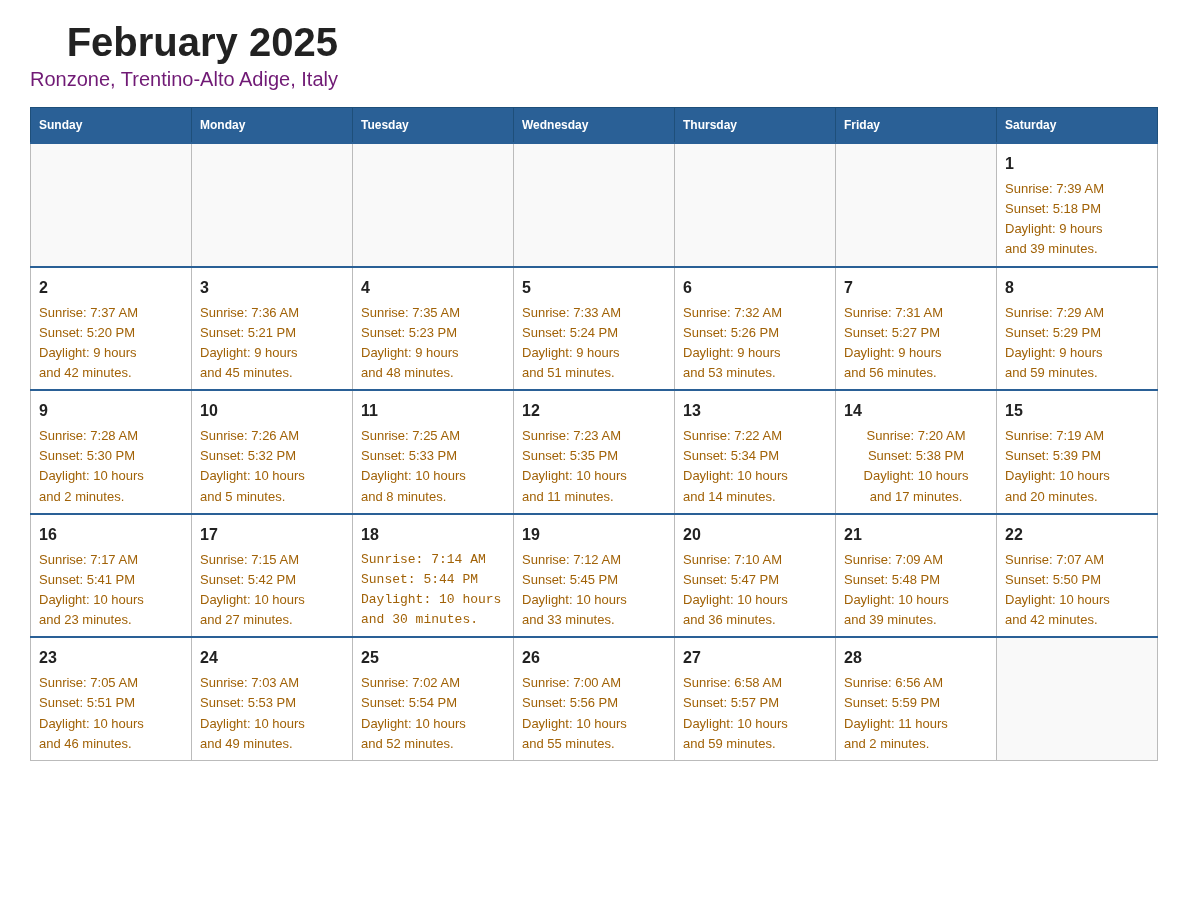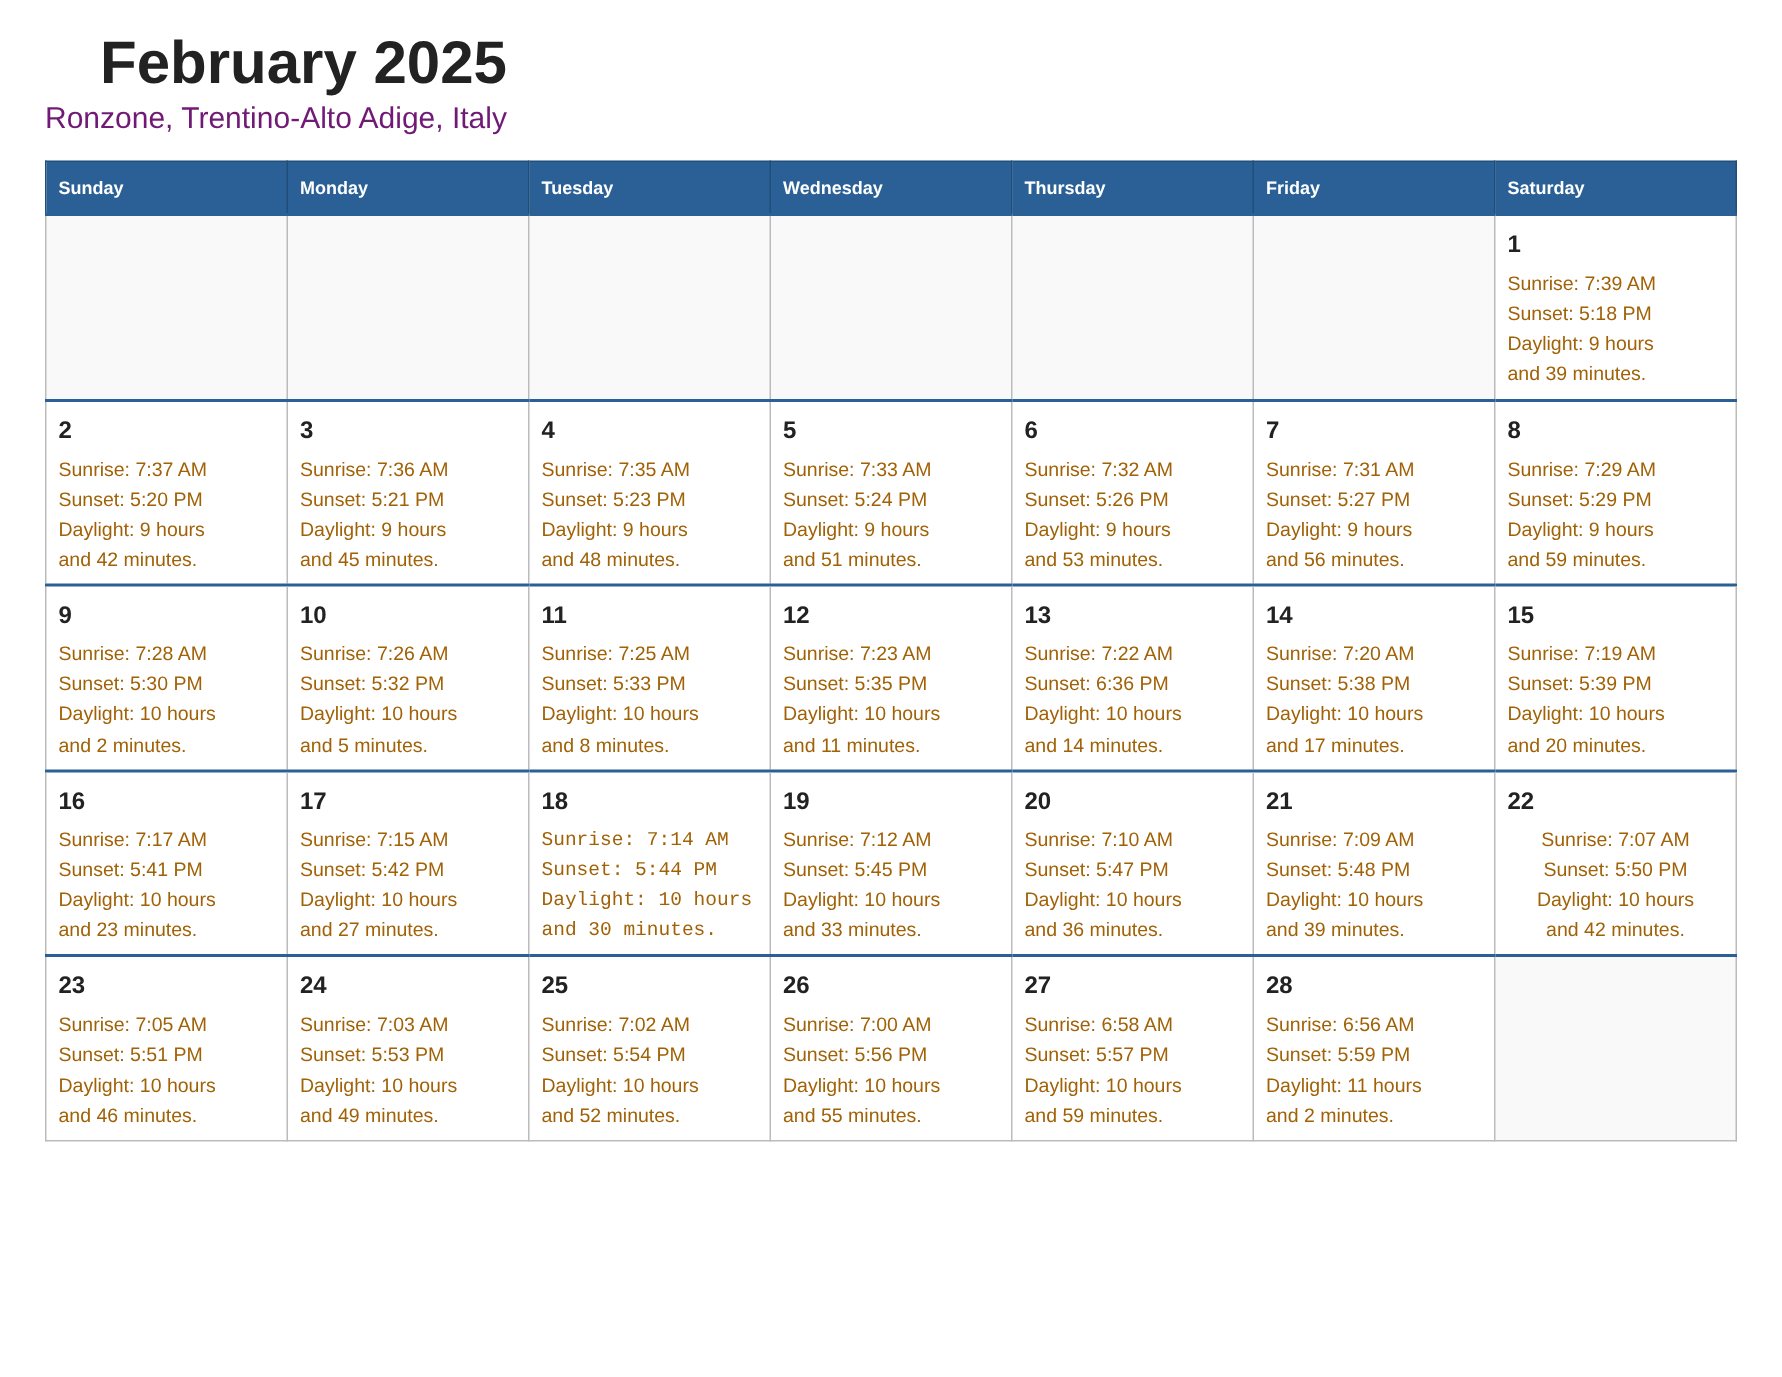--- a/index.html
+++ b/index.html
@@ -215,7 +215,7 @@
         <td>
           <span class="day-number">13</span>
           <div class="day-info" style="white-space: pre-line;">Sunrise: 7:22 AM
-Sunset: 6:36 PM
+Sunset: 5:34 PM
 Daylight: 10 hours
 and 14 minutes.</div>
         </td>

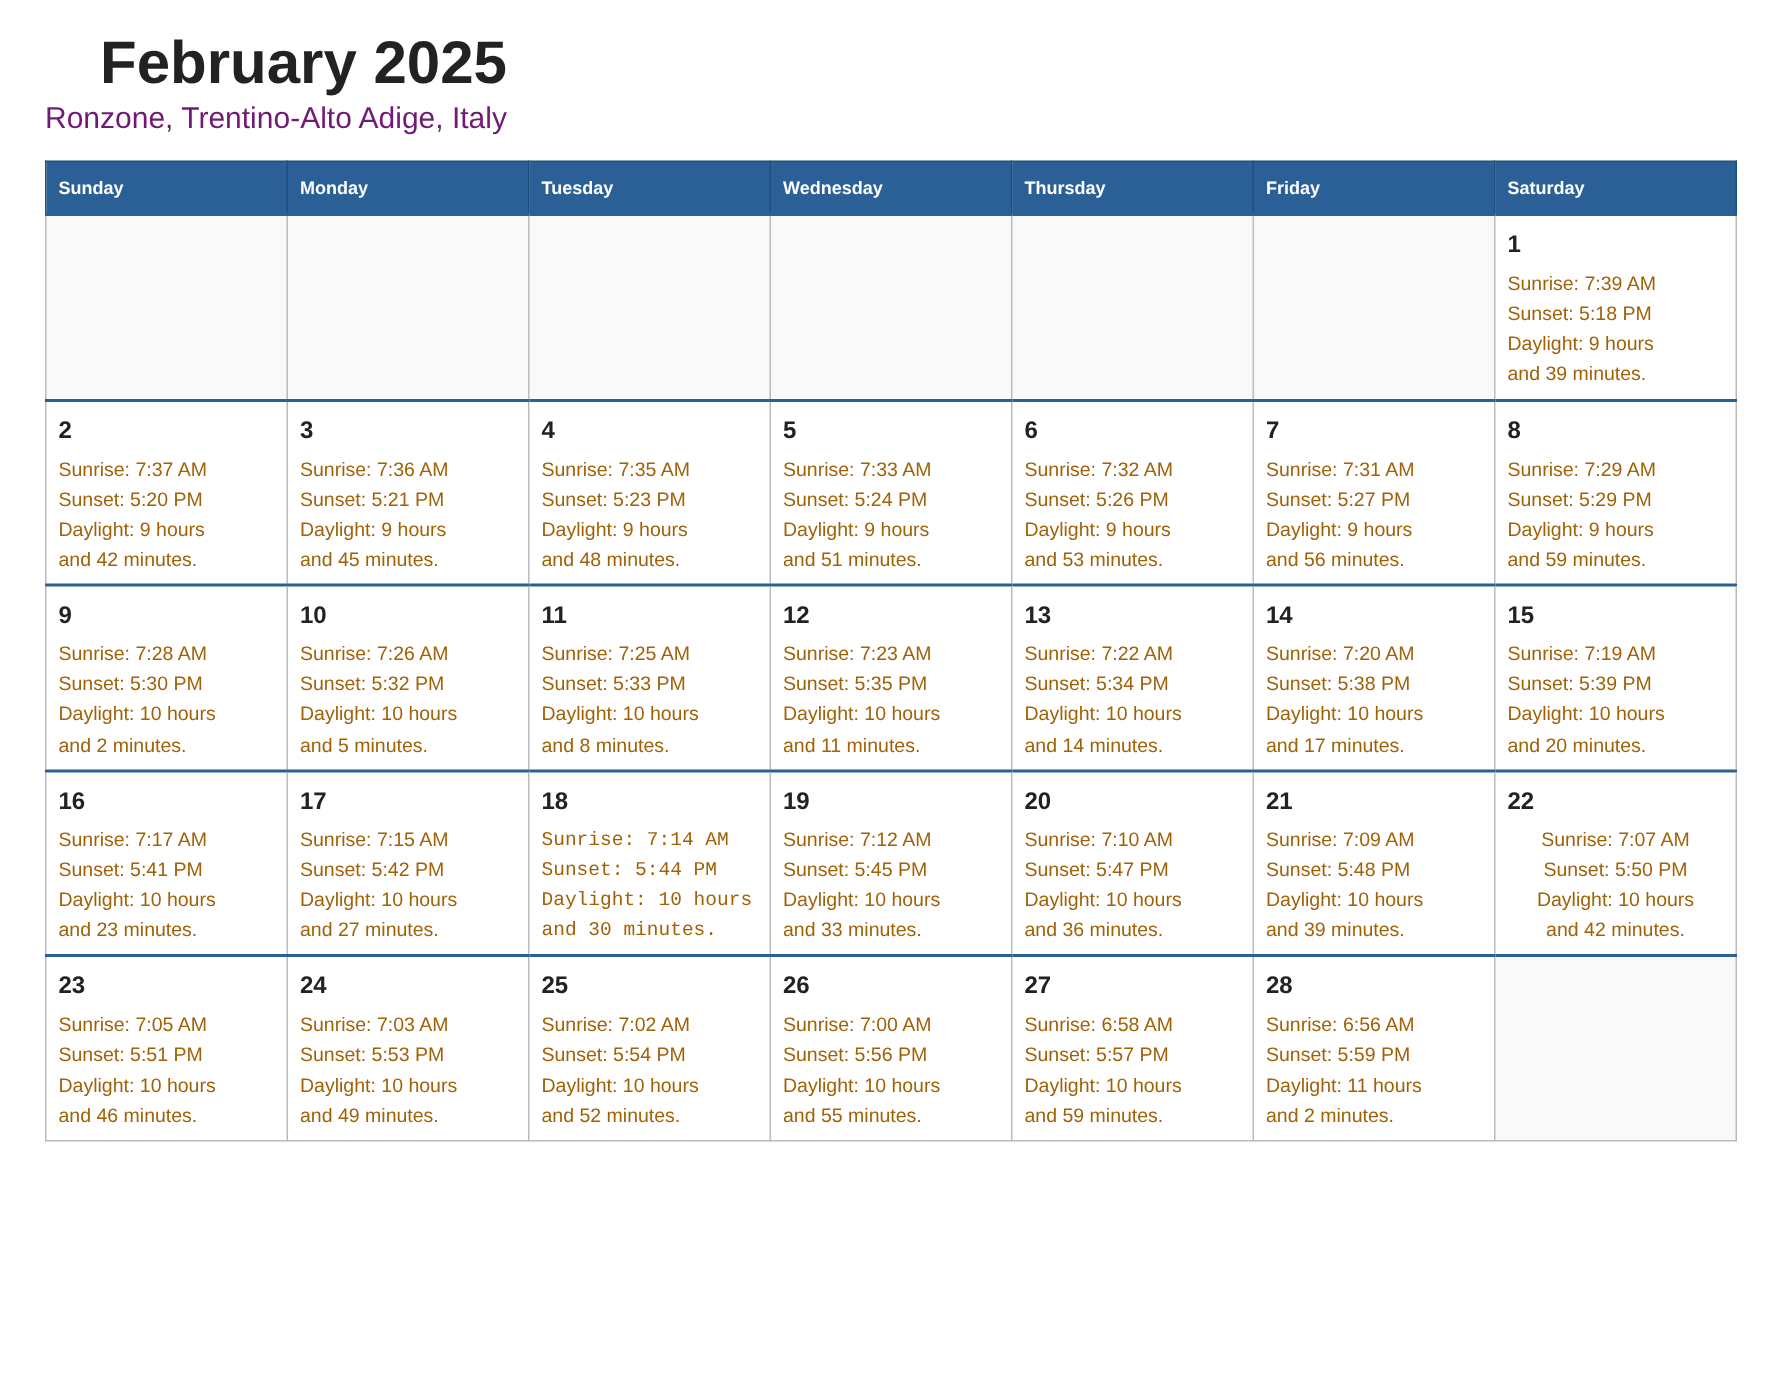--- a/index.html
+++ b/index.html
@@ -221,7 +221,7 @@
         </td>
         <td>
           <span class="day-number">14</span>
-          <div class="day-info" style="white-space: pre-line;">Sunrise: 7:20 AM
+          <div class="day-info" style="white-space: pre-line; text-align: center;">Sunrise: 7:20 AM
 Sunset: 5:38 PM
 Daylight: 10 hours
 and 17 minutes.</div>

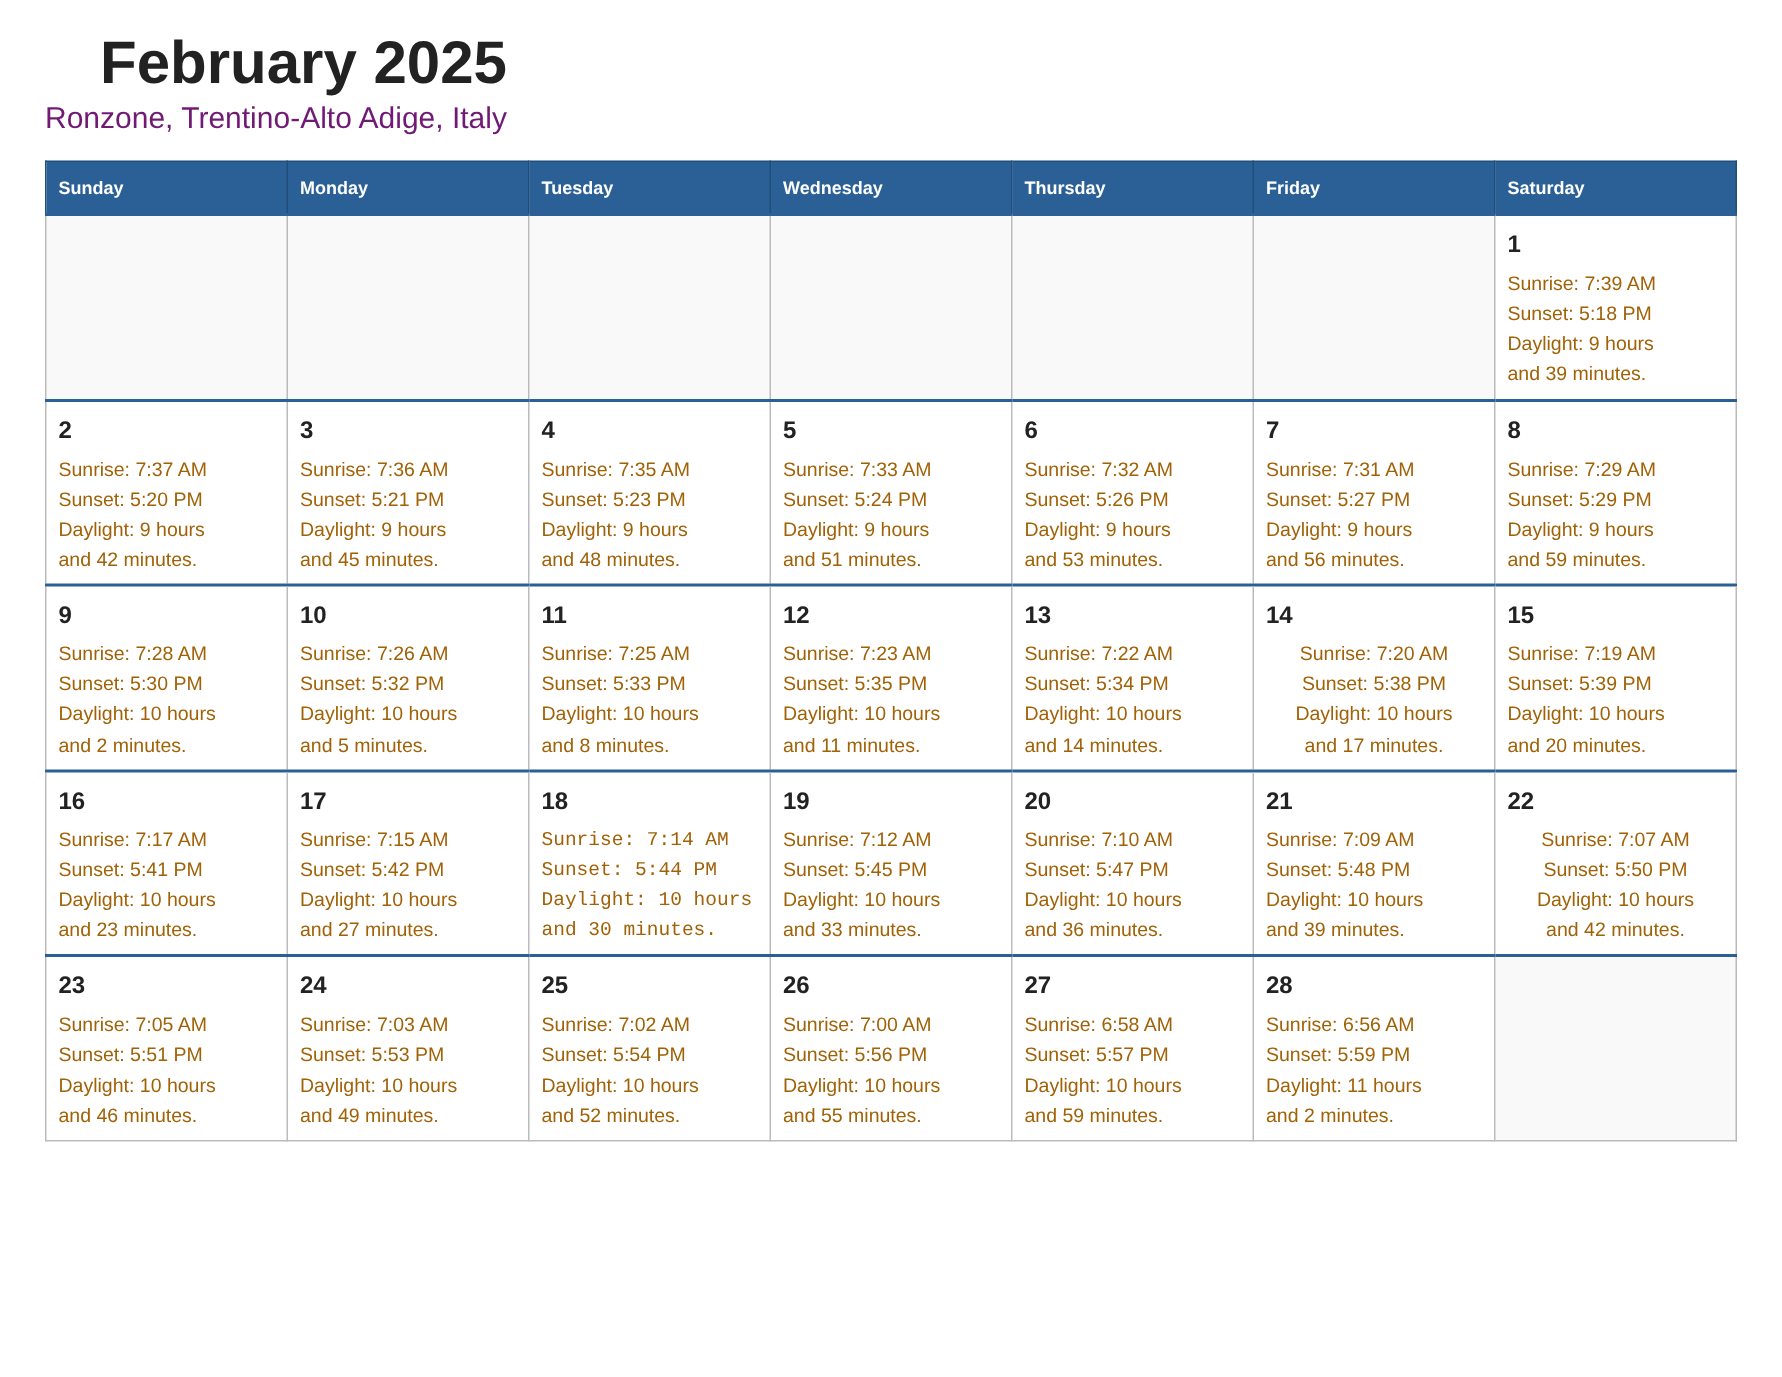--- a/index.html
+++ b/index.html
@@ -279,7 +279,7 @@
         </td>
         <td>
           <span class="day-number">22</span>
-          <div class="day-info" style="white-space: pre-line; text-align: center;">Sunrise: 7:07 AM
+          <div class="day-info" style="white-space: pre-line;">Sunrise: 7:07 AM
 Sunset: 5:50 PM
 Daylight: 10 hours
 and 42 minutes.</div>

